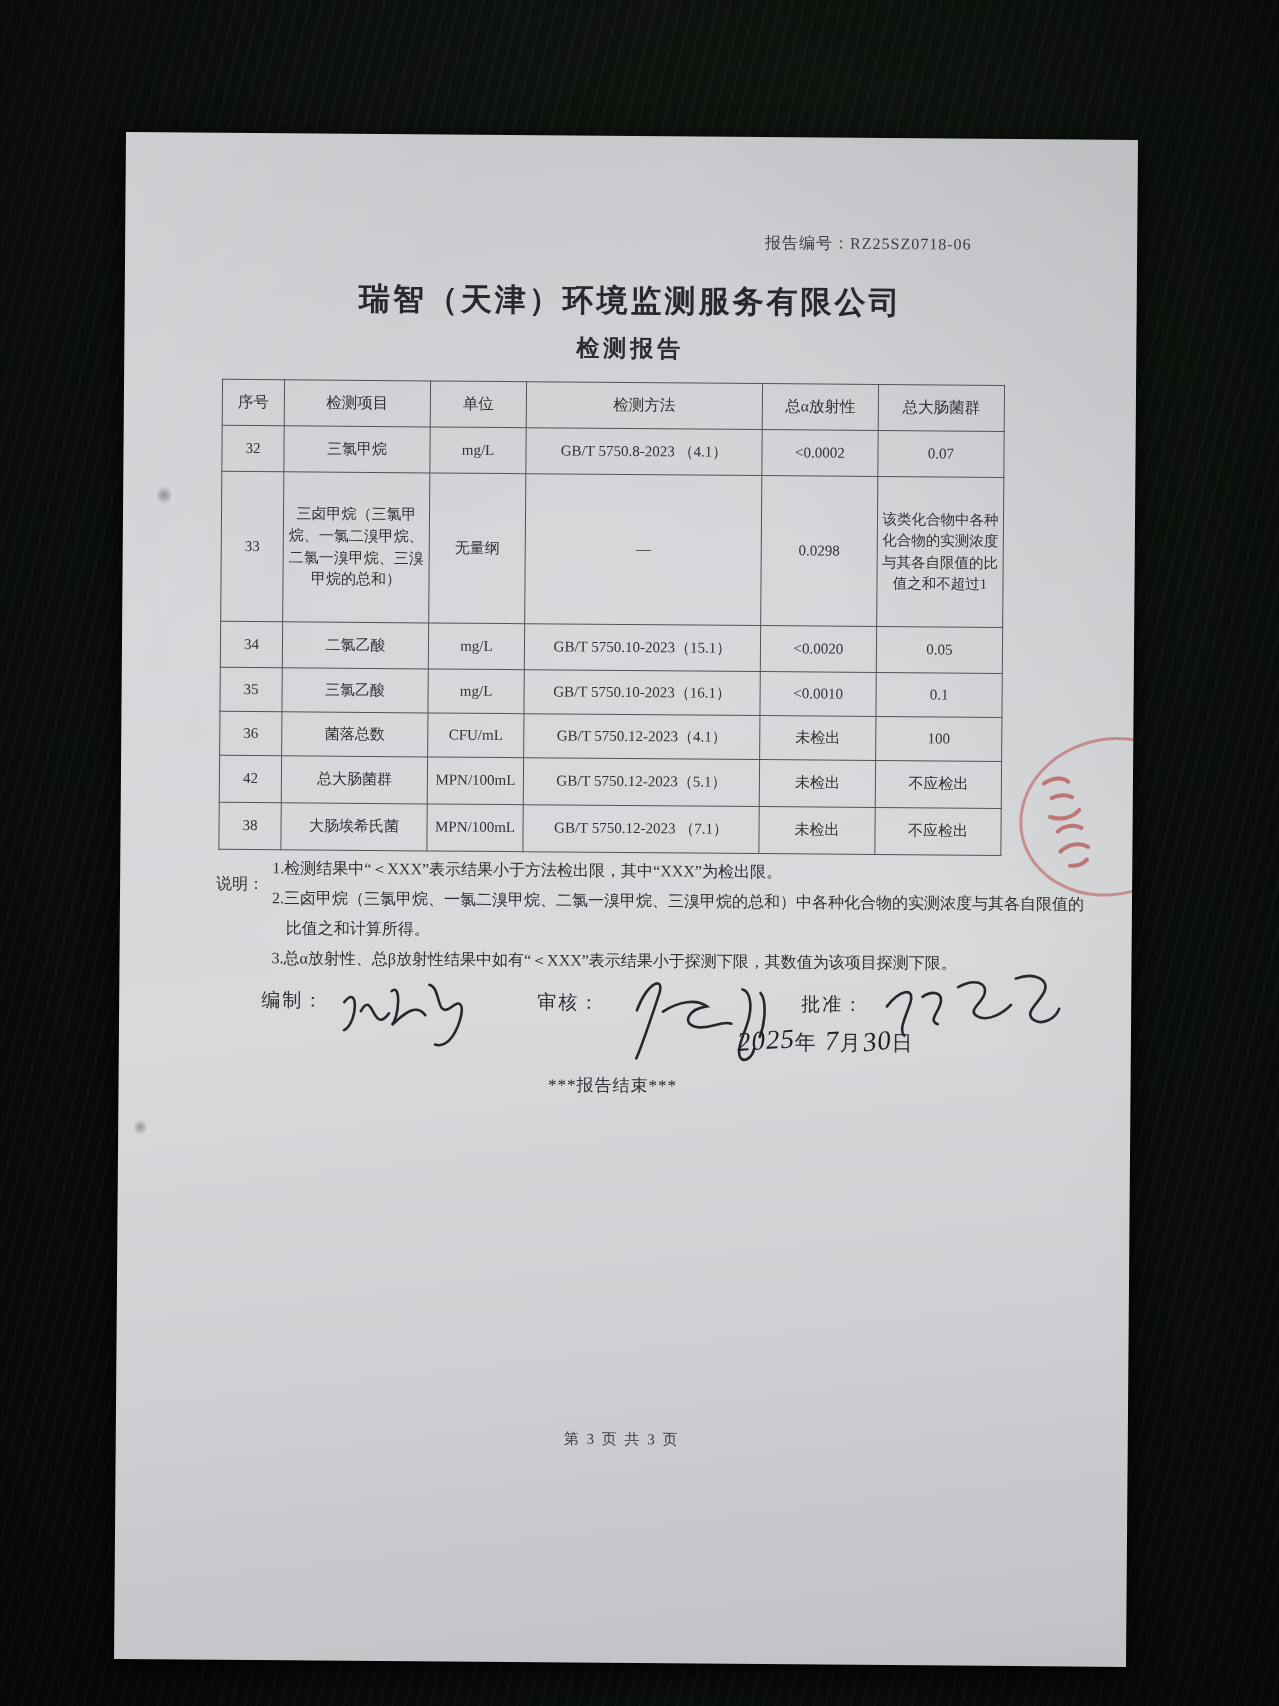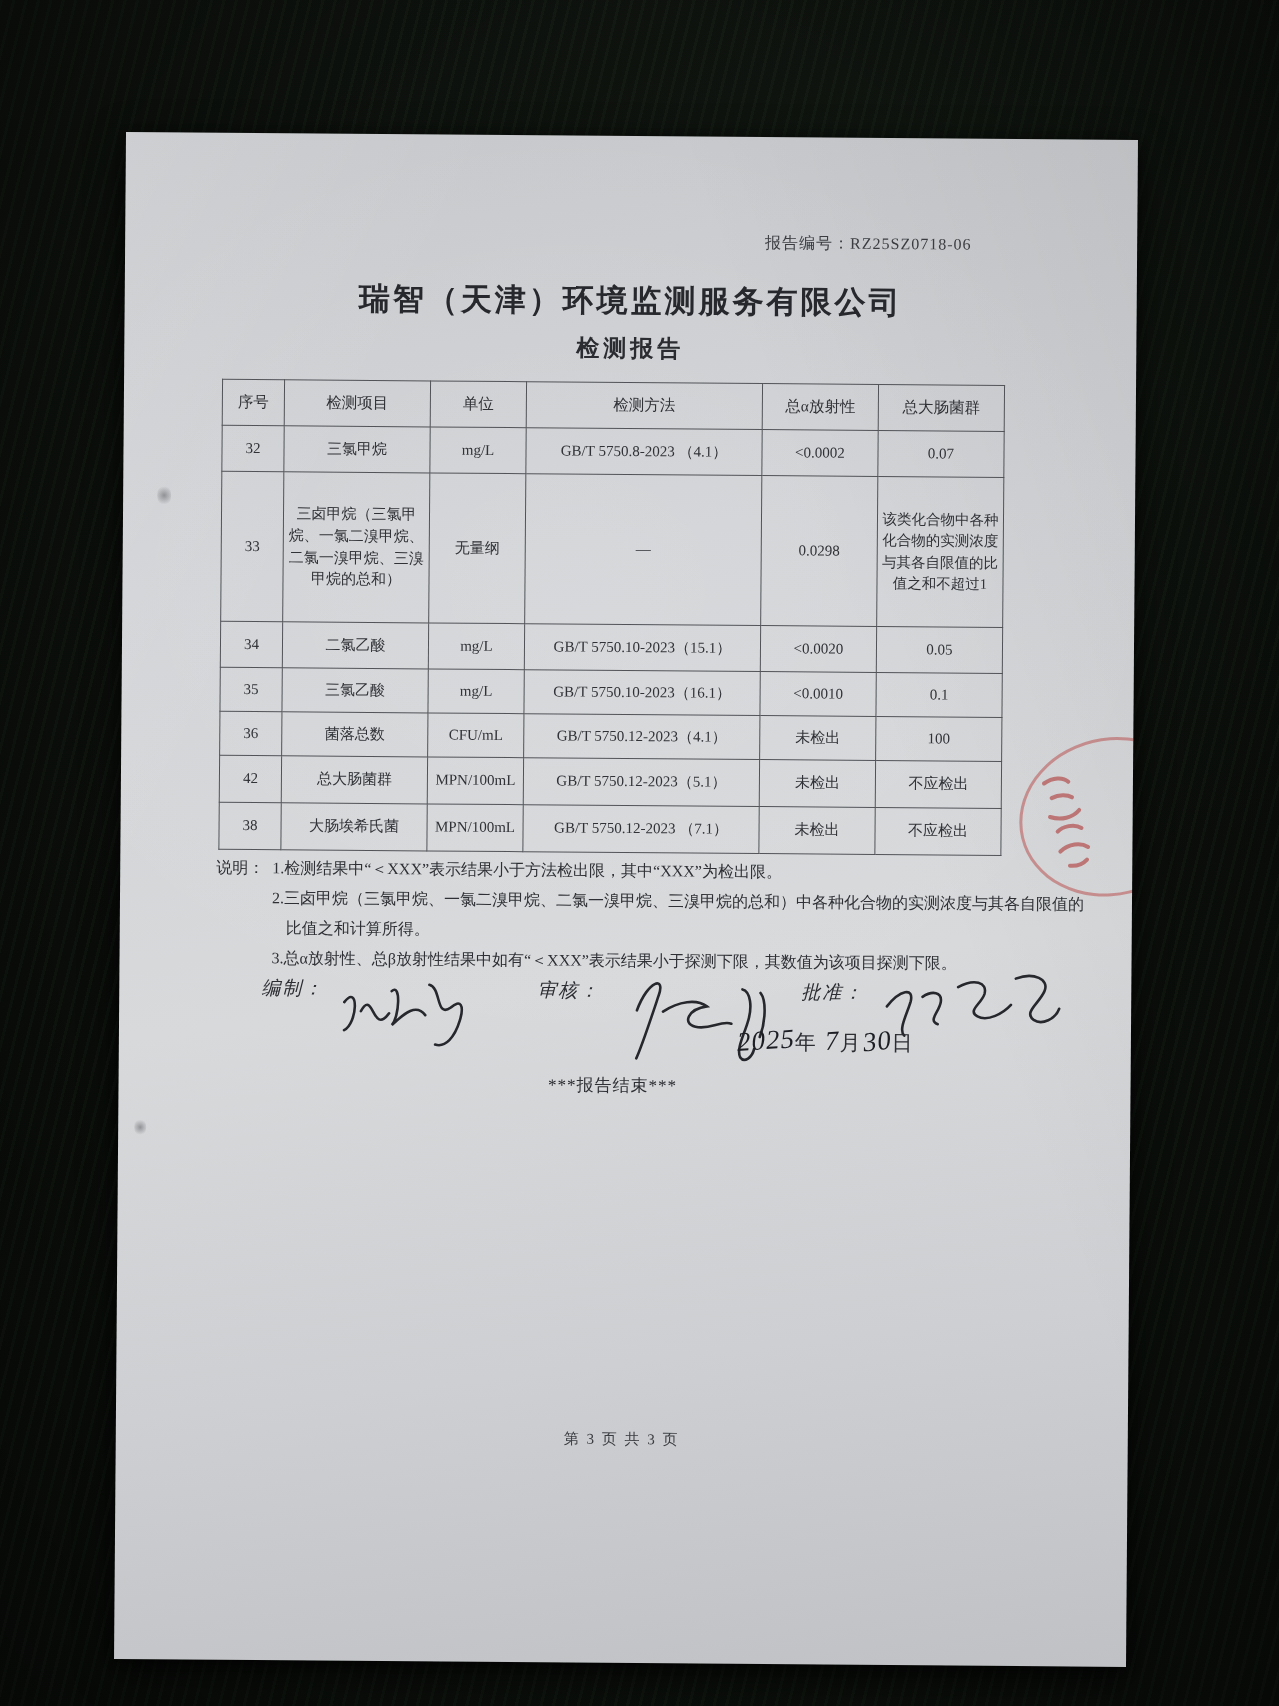--- a/index.html
+++ b/index.html
@@ -64,7 +64,7 @@
 
   .notes{position:absolute;top:720px;left:96px;width:880px;font-size:16px;line-height:1.87;color:#2e3035;}
   .notes .note-row{display:flex;}
-  .notes .note-label{flex:0 0 56px;white-space:nowrap;}
+  .notes .note-label{flex:0 0 56px;white-space:nowrap;margin-top:16px;}
   .notes .note-items{flex:1;}
   .notes .note-item{padding-left:0;}
   .notes .note-item.wrap2{text-indent:0;padding-left:14px;text-indent:-14px;}

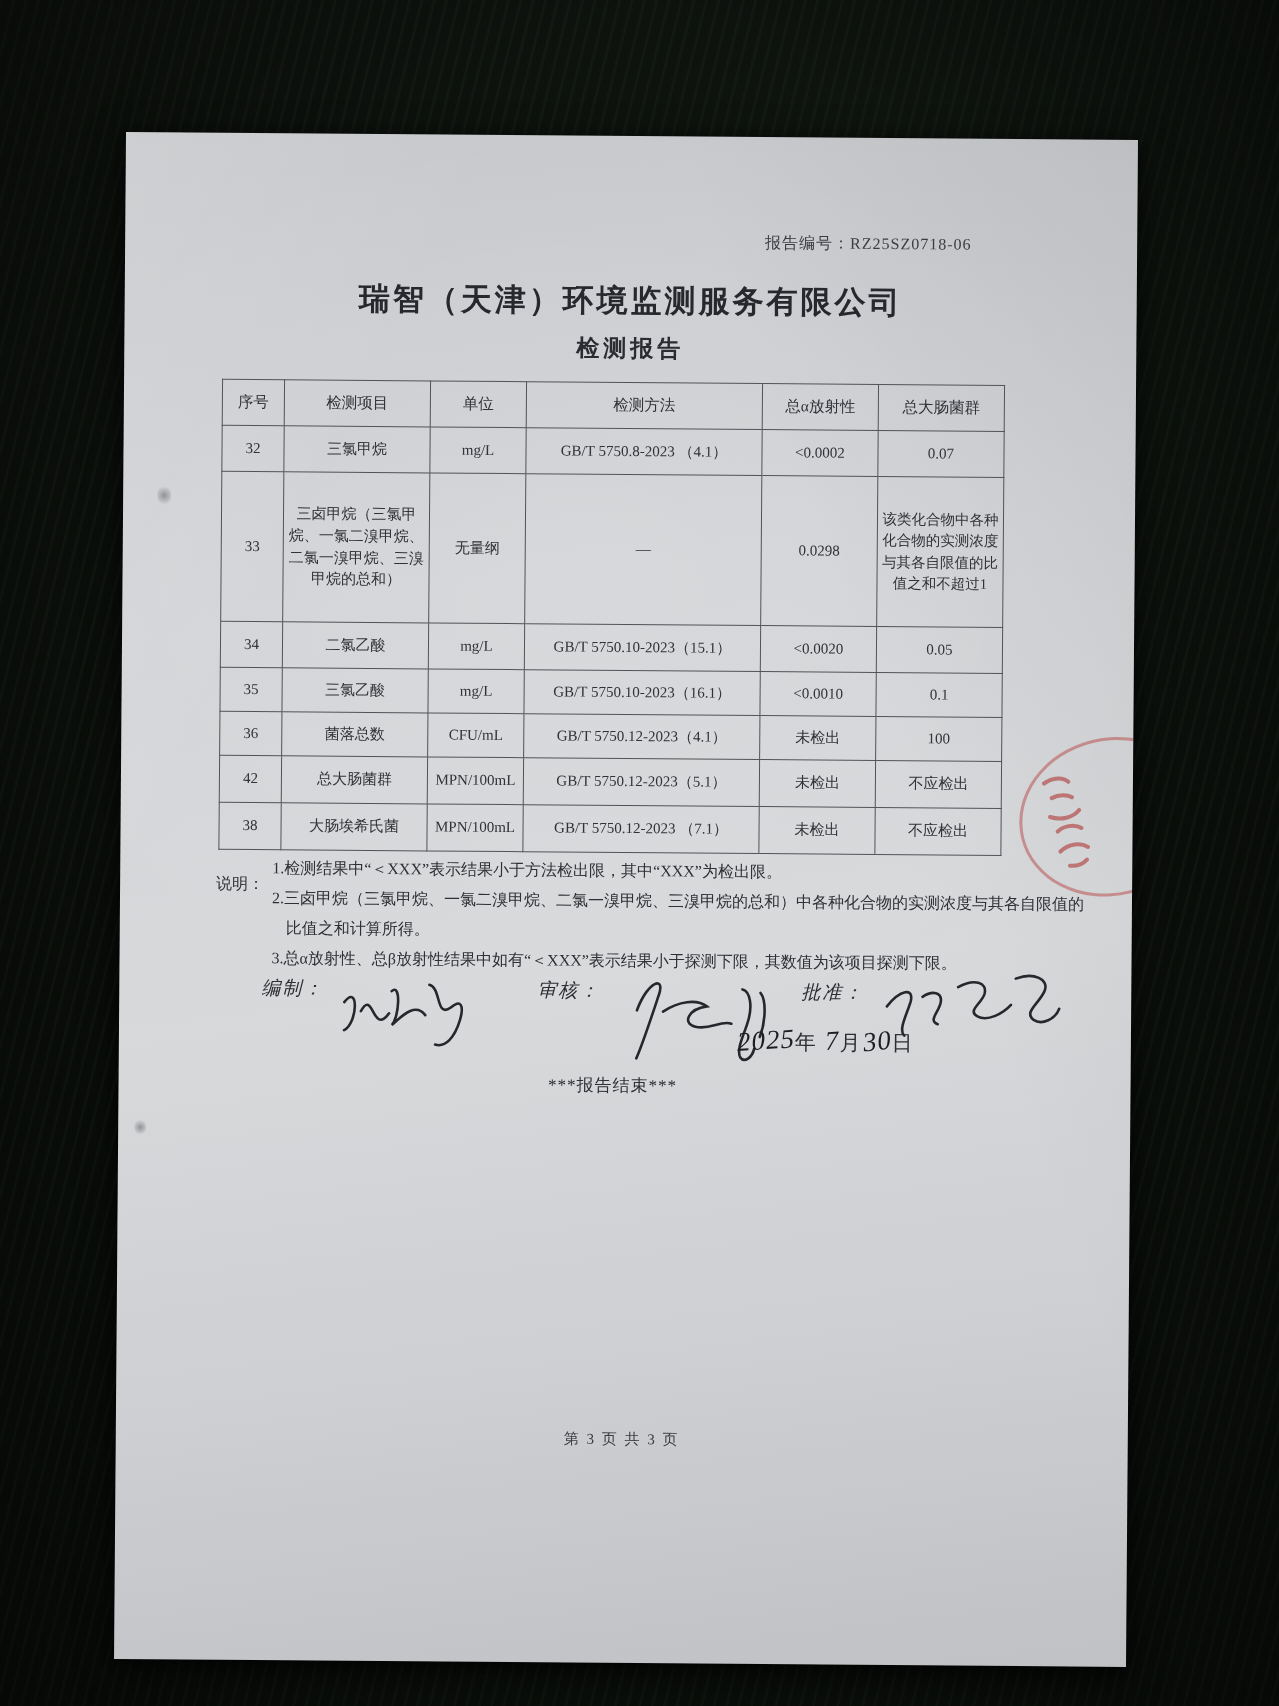--- a/index.html
+++ b/index.html
@@ -70,7 +70,7 @@
   .notes .note-item.wrap2{text-indent:0;padding-left:14px;text-indent:-14px;}
 
   .signoff{position:absolute;top:842px;left:0;width:100%;height:80px;font-size:19px;color:#2b2d32;}
-  .sig-label{position:absolute;top:0;letter-spacing:2px;font-style:italic;}
+  .sig-label{position:absolute;top:12px;letter-spacing:2px;}
   .lbl-prepare{left:142px;} .lbl-review{left:418px;} .lbl-approve{left:682px;text-align:center;}
   .sig{position:absolute;stroke:#17191f;fill:none;stroke-linecap:round;stroke-width:2.6px;opacity:.92;}
   .sig.s-prepare{left:212px;top:-8px;transform:rotate(-4deg);}

